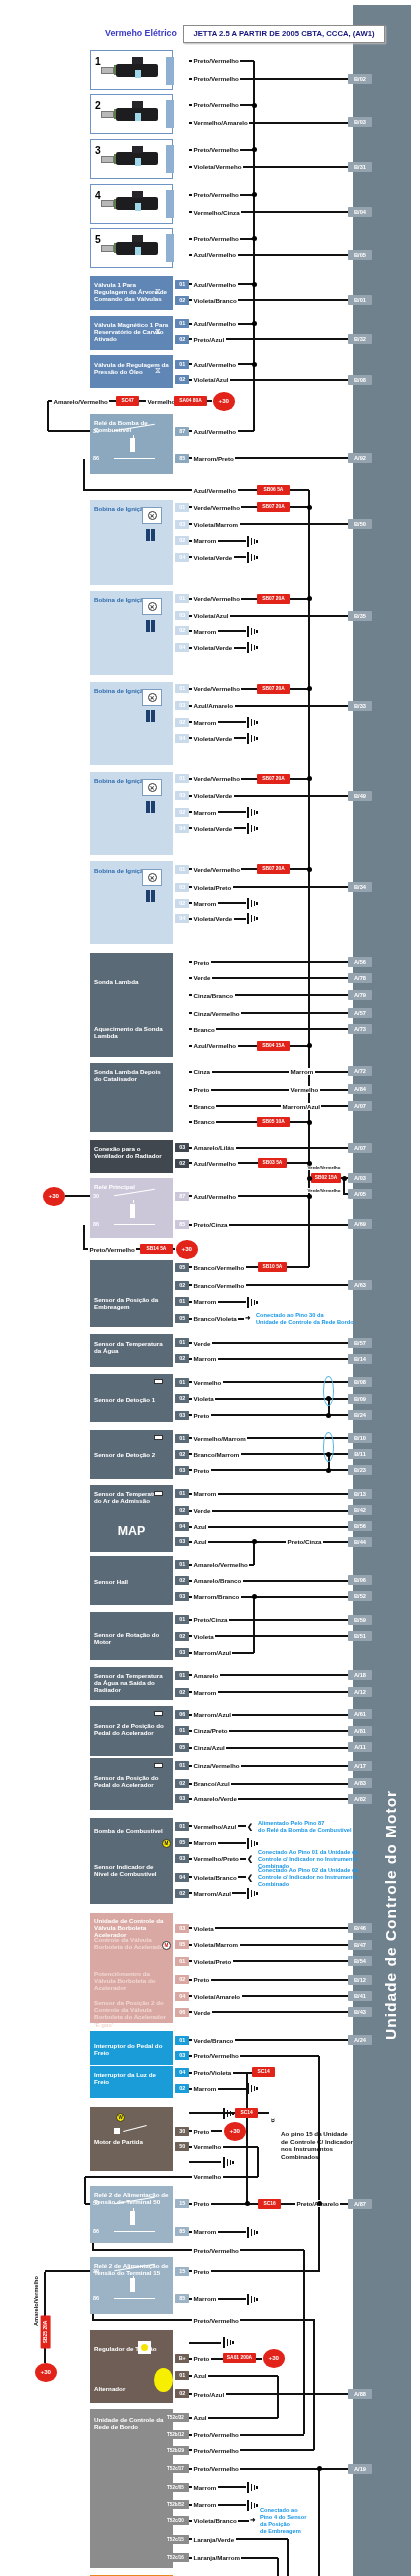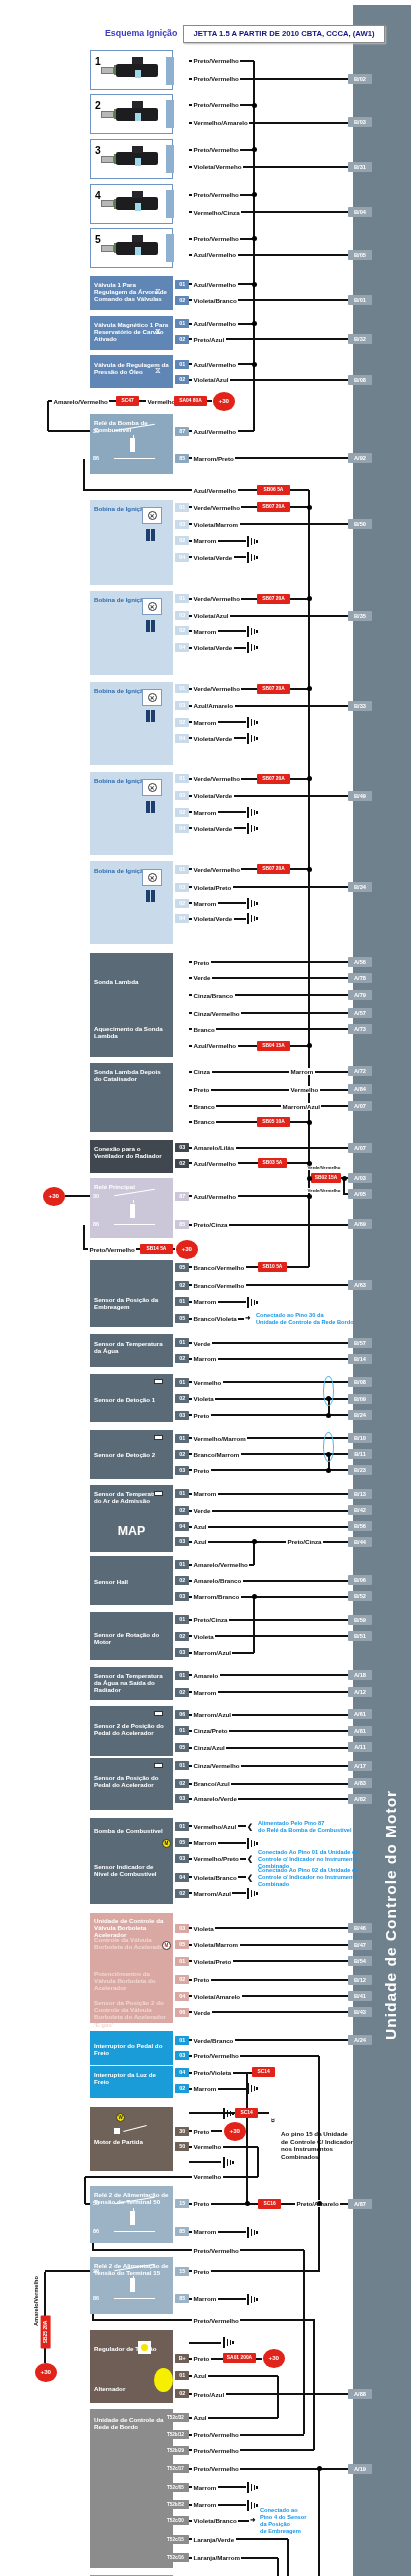--- a/index.html
+++ b/index.html
@@ -45,7 +45,7 @@
 <div id="canvas">
   <div class="ecu-bar"></div>
   <div class="ecu-vlabel" style="left:382px;top:1422px;height:618px;">Unidade de Controle do Motor</div>
-  <div class="title-left" style="left:105px;top:28px;">Esquema Ignição</div>
+  <div class="title-left" style="left:105px;top:28px;">Vermeho Elétrico</div>
   <div class="title-box" style="left:183px;top:25px;width:202px;height:17.5px;">JETTA 1.5 A PARTIR DE 2010 CBTA, CCCA, (AW1)</div>
 <div class="box" style="left: 90px; top: 50px; width: 83px; height: 40px; background: rgb(255, 255, 255); border: 1.5px solid rgb(109, 148, 196);">
       <div class="box-label" style="left: 4.1px; top: 7.2px; width: 15.5px; height: 13.4px; color: rgb(0, 0, 0); font-size: 10.3px;">1</div>

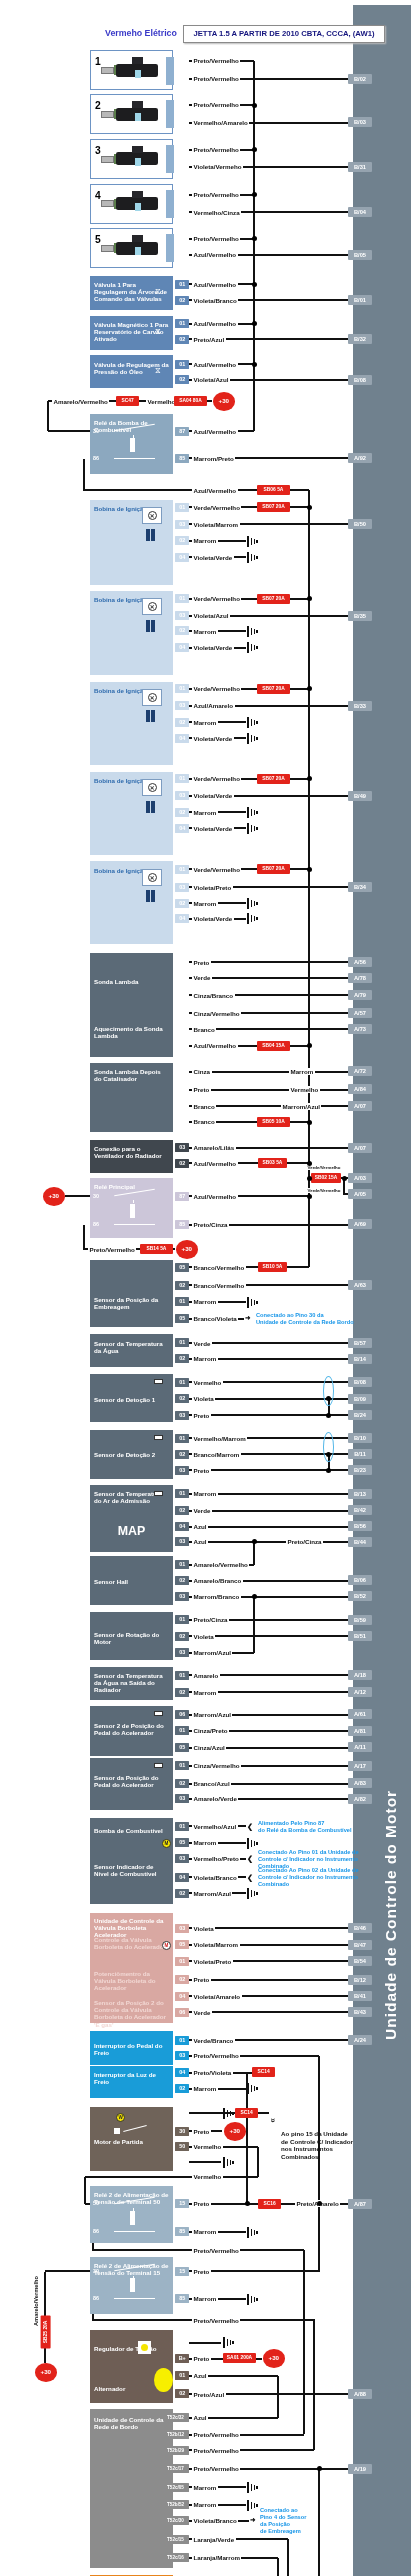--- a/index.html
+++ b/index.html
@@ -46,7 +46,7 @@
   <div class="ecu-bar"></div>
   <div class="ecu-vlabel" style="left:382px;top:1422px;height:618px;">Unidade de Controle do Motor</div>
   <div class="title-left" style="left:105px;top:28px;">Vermeho Elétrico</div>
-  <div class="title-box" style="left:183px;top:25px;width:202px;height:17.5px;">JETTA 1.5 A PARTIR DE 2010 CBTA, CCCA, (AW1)</div>
+  <div class="title-box" style="left:183px;top:25px;width:202px;height:17.5px;">JETTA 2.5 A PARTIR DE 2005 CBTA, CCCA, (AW1)</div>
 <div class="box" style="left: 90px; top: 50px; width: 83px; height: 40px; background: rgb(255, 255, 255); border: 1.5px solid rgb(109, 148, 196);">
       <div class="box-label" style="left: 4.1px; top: 7.2px; width: 15.5px; height: 13.4px; color: rgb(0, 0, 0); font-size: 10.3px;">1</div>
     </div>

